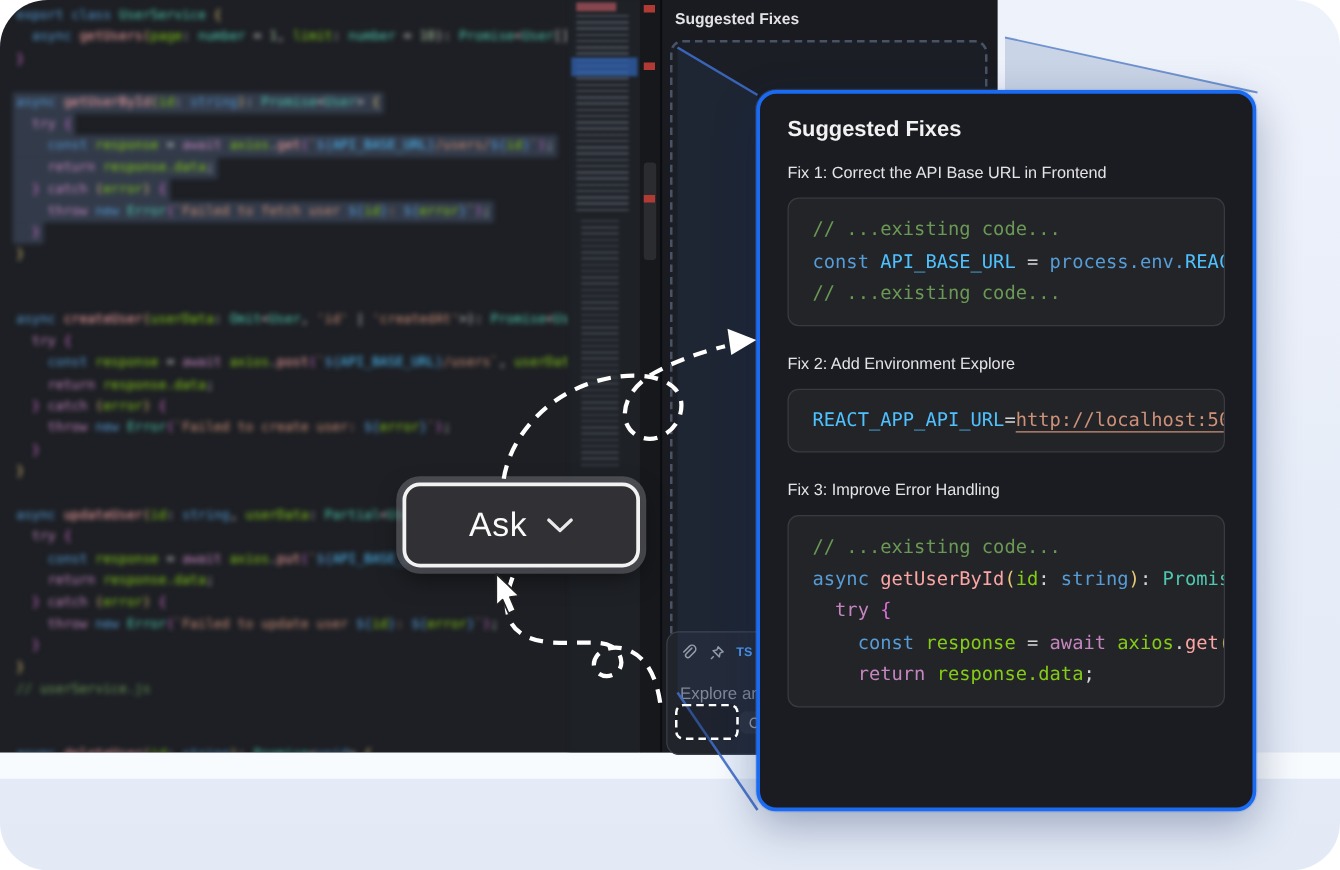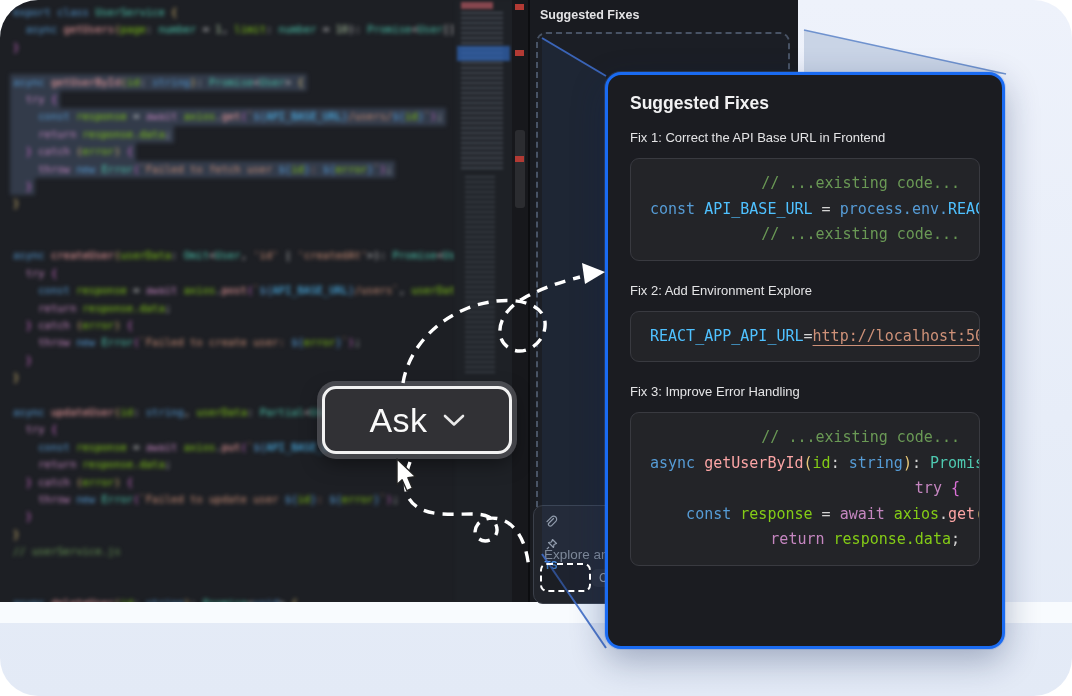--- a/index.html
+++ b/index.html
@@ -63,7 +63,7 @@
   .fp-code{background:#232428;border:1px solid #393a40;border-radius:9px;padding:12px 16px;
            font-family:"DejaVu Sans Mono",monospace;font-size:15px;line-height:25.5px;
            white-space:pre;overflow:hidden;margin-bottom:22px;}
-  .fp-code .cl{height:25.5px;text-align:right;}
+  .fp-code .cl{height:25.5px;}
   .fp-para{font-size:14.5px;line-height:30px;color:#d2d3d6;width:362px;margin-bottom:14px;}
   .env-badge{display:inline-flex;align-items:center;gap:5px;padding:2px 9px;margin:0 4px;
              border:1px solid #47484d;background:#28292d;border-radius:7px;vertical-align:middle;}

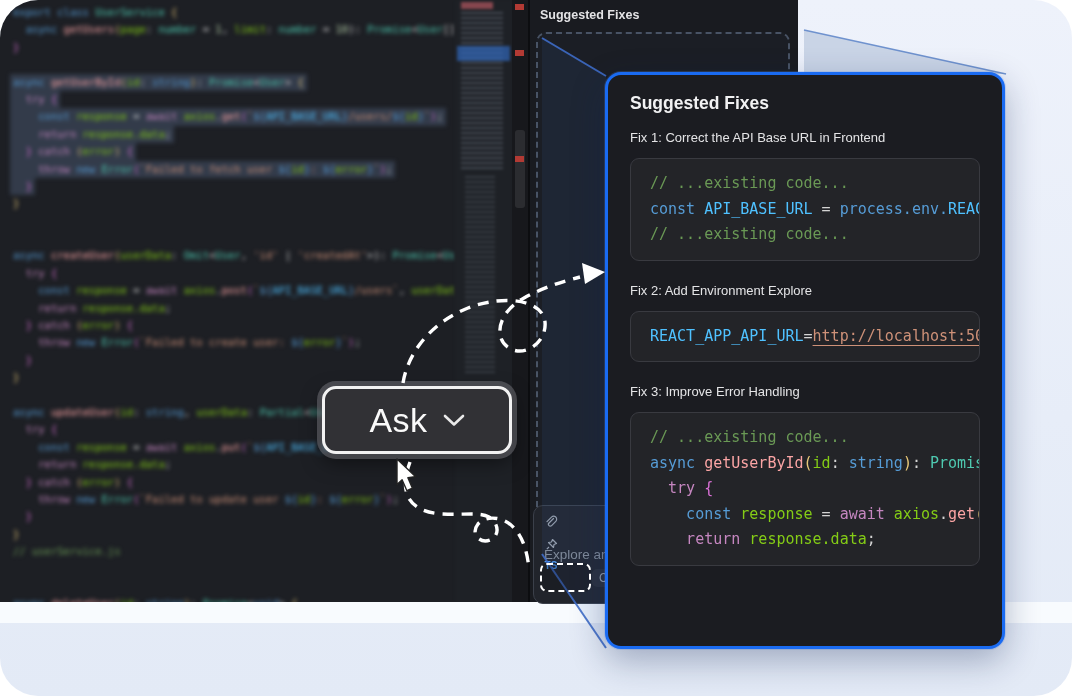--- a/index.html
+++ b/index.html
@@ -75,7 +75,7 @@
            background:#313135;border:3.5px solid #f2f2f2;border-radius:14px;
            display:flex;align-items:center;justify-content:center;gap:15px;cursor:pointer;
            box-shadow:0 0 0 5px rgba(128,128,136,.45),0 8px 20px rgba(0,0,0,.5);}
-  .ask-label{font-size:34px;color:#fafafa;letter-spacing:.5px;}
+  .ask-label{font-size:27px;color:#fafafa;letter-spacing:.5px;}
 
   
   .overlay{position:absolute;inset:0;z-index:6;pointer-events:none;}

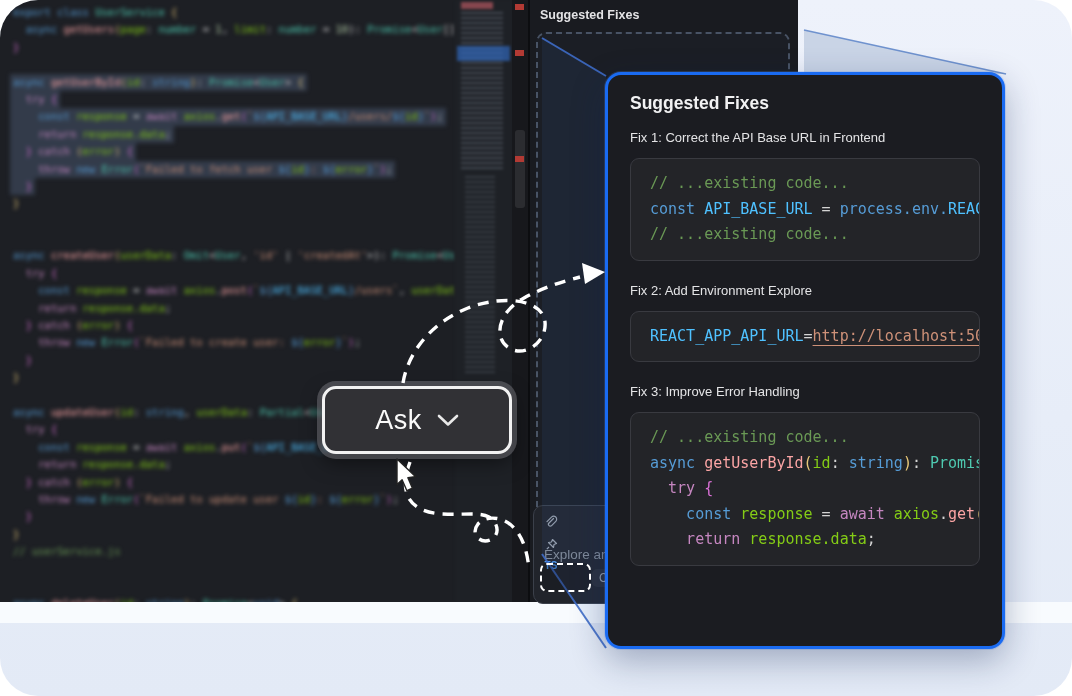--- a/index.html
+++ b/index.html
@@ -45,7 +45,7 @@
   
   .chat-box{position:absolute;left:533px;top:505px;width:152px;height:97px;z-index:2;
             background:#21242b;border:1px solid #3b404a;border-radius:10px;}
-  .ci-row{position:absolute;left:10px;top:9px;display:flex;align-items:center;gap:9px;flex-direction:column;}
+  .ci-row{position:absolute;left:10px;top:9px;display:flex;align-items:center;gap:9px;}
   .ci-ts{font-size:10px;font-weight:700;color:#4f9cf7;}
   .ci-ph{position:absolute;left:10px;top:41px;font-size:13.5px;color:#858b95;}
   .ci-model{position:absolute;left:58px;top:63px;font-size:12px;color:#9ba1ab;background:#2a2d34;

